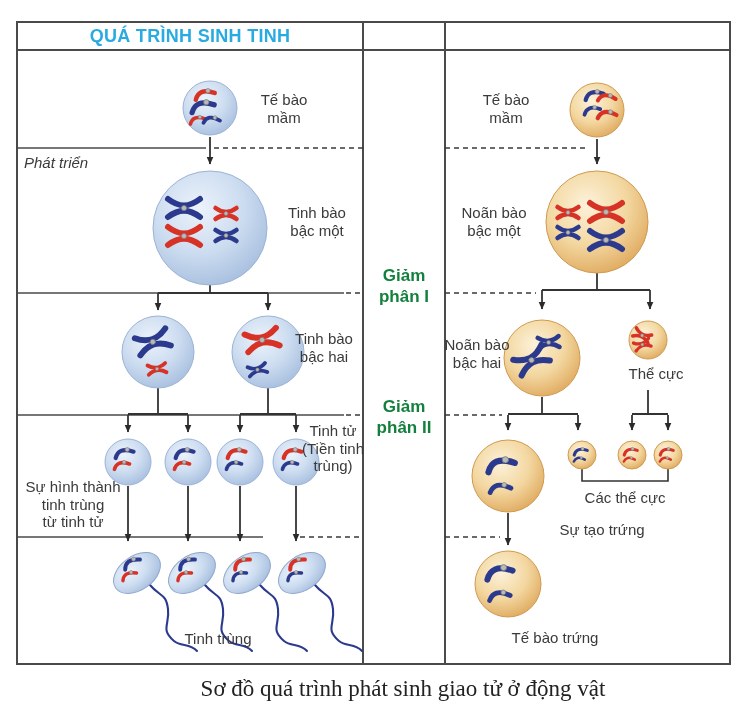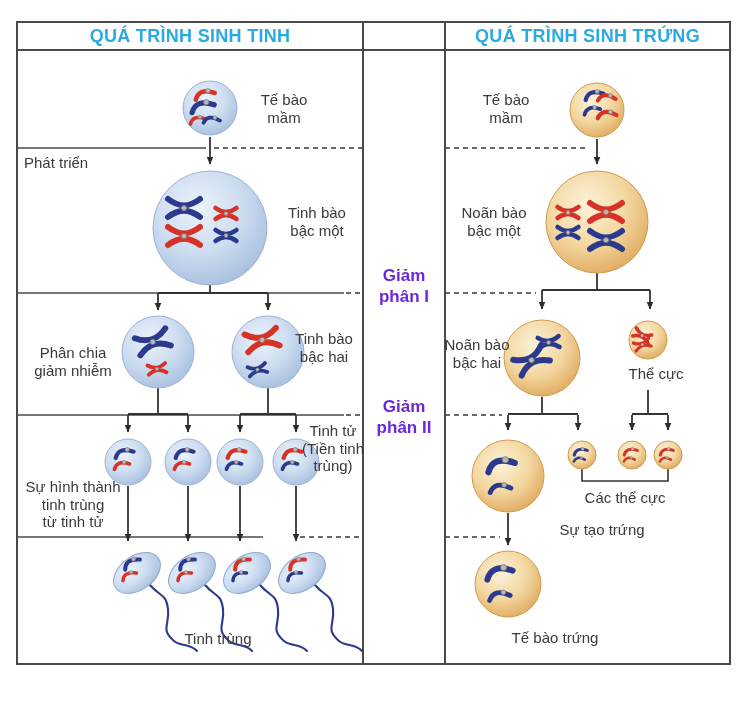--- a/index.html
+++ b/index.html
@@ -236,7 +236,6 @@
   </svg>
 
   <div class="hdr" style="left:17px;width:346px;">QUÁ TRÌNH SINH TINH</div>
-  <div class="hdr" style="left:445px;width:285px;">QUÁ TRÌNH SINH TRỨNG</div>
 
   <div class="lbl align-left" style="left:24px;top:154px;">Phát triển</div>
   <div class="lbl" style="left:284px;top:91px;">Tế bào

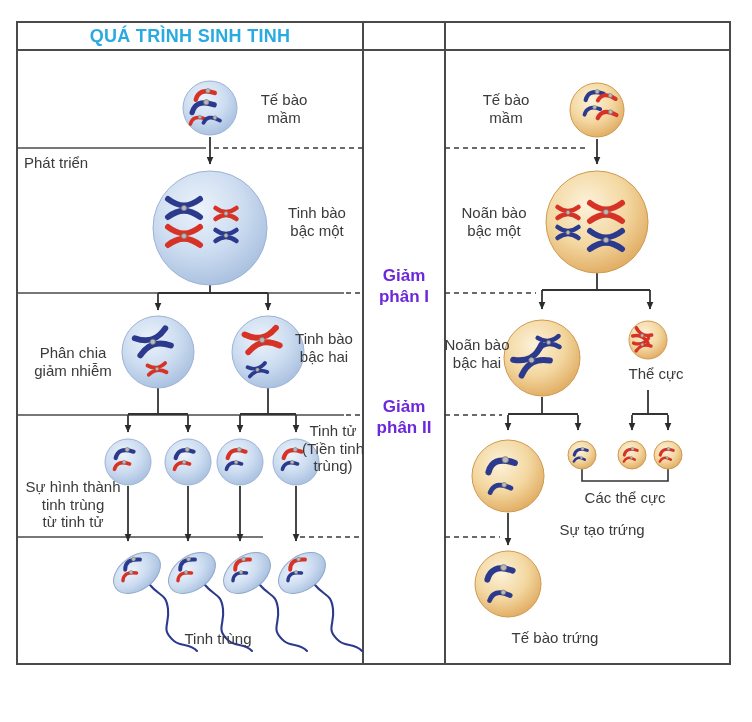--- a/index.html
+++ b/index.html
@@ -8,7 +8,7 @@
   #diagram-svg{position:absolute;left:0;top:0;}
   .lbl{position:absolute;font-size:15px;line-height:1.18;color:#3a3a3a;text-align:center;
        white-space:pre-line;transform:translateX(-50%);}
-  .lbl.align-left{transform:none;text-align:center;}
+  .lbl.align-left{transform:none;text-align:center;font-style:italic;}
   .hdr{position:absolute;top:26px;font-size:18px;font-weight:bold;color:#29abe2;
        text-align:center;letter-spacing:.3px;}
   .mid{position:absolute;font-size:17px;font-weight:bold;color:#6d28d9;text-align:center;

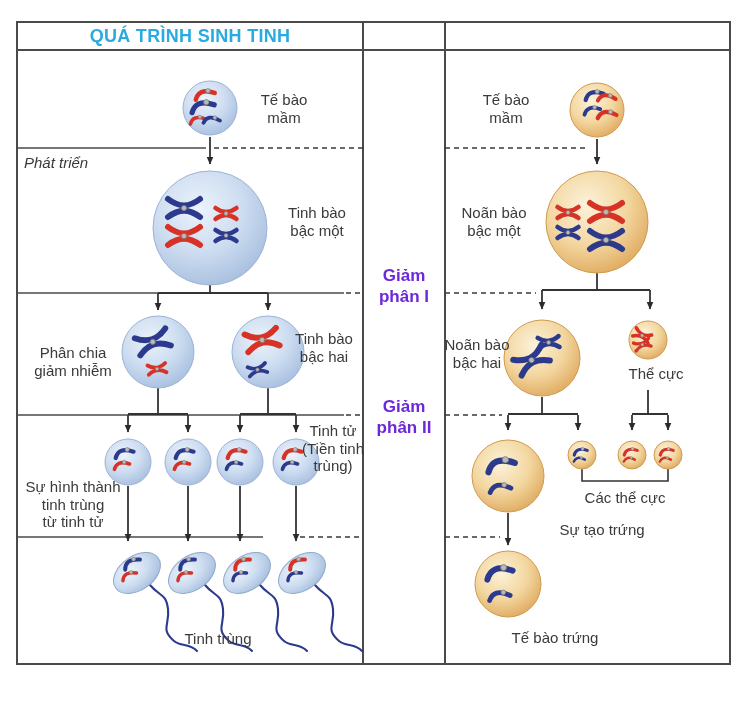--- a/index.html
+++ b/index.html
@@ -11,7 +11,7 @@
   .lbl.align-left{transform:none;text-align:center;font-style:italic;}
   .hdr{position:absolute;top:26px;font-size:18px;font-weight:bold;color:#29abe2;
        text-align:center;letter-spacing:.3px;}
-  .mid{position:absolute;font-size:17px;font-weight:bold;color:#6d28d9;text-align:center;
+  .mid{position:absolute;font-size:17px;font-weight:bold;color:#15803d;text-align:center;
        white-space:pre-line;transform:translateX(-50%);line-height:1.25;}
   .caption{position:absolute;top:676px;left:403px;transform:translateX(-50%);
        font-family:"Liberation Serif",serif;font-size:23px;color:#222;white-space:nowrap;}

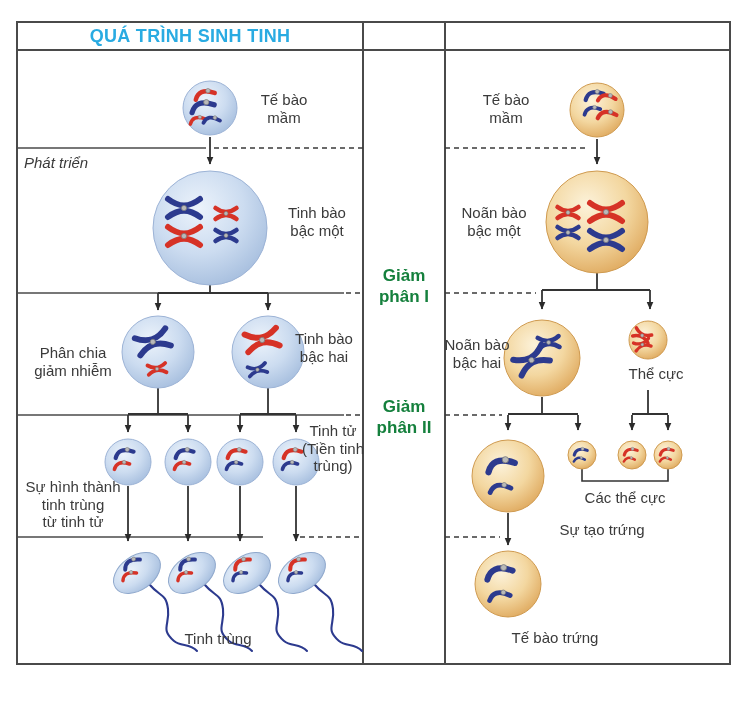--- a/index.html
+++ b/index.html
@@ -242,8 +242,6 @@
 mầm</div>
   <div class="lbl" style="left:317px;top:204px;">Tinh bào
 bậc một</div>
-  <div class="lbl" style="left:73px;top:344px;">Phân chia
-giảm nhiễm</div>
   <div class="lbl" style="left:324px;top:330px;">Tinh bào
 bậc hai</div>
   <div class="lbl" style="left:333px;top:422px;">Tinh tử

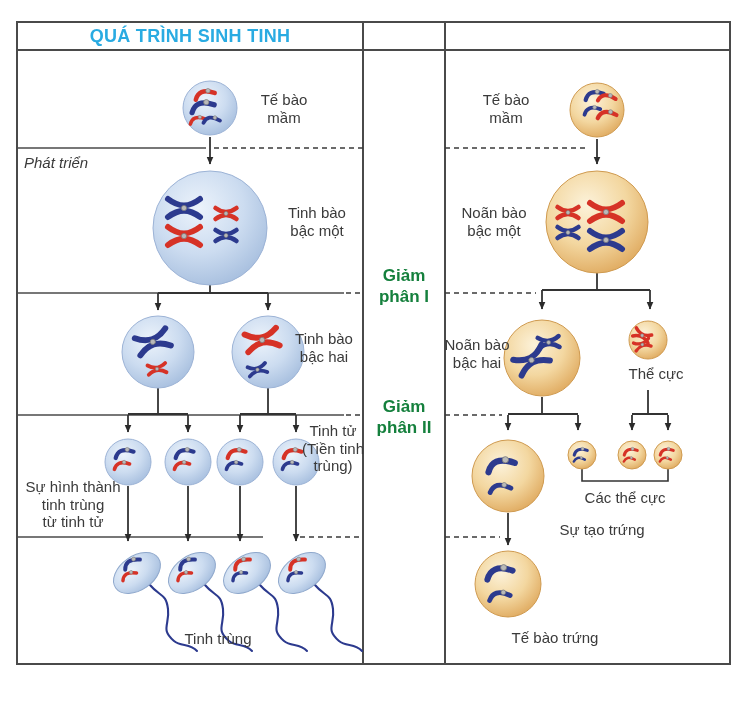--- a/index.html
+++ b/index.html
@@ -268,6 +268,7 @@
   <div class="lbl" style="left:578px;top:521px;margin-left:24px;">Sự tạo trứng</div>
   <div class="lbl" style="left:523px;top:629px;margin-left:32px;">Tế bào trứng</div>
 
+  <div class="caption">Sơ đồ quá trình phát sinh giao tử ở động vật</div>
 </div>
 
 </body></html>

